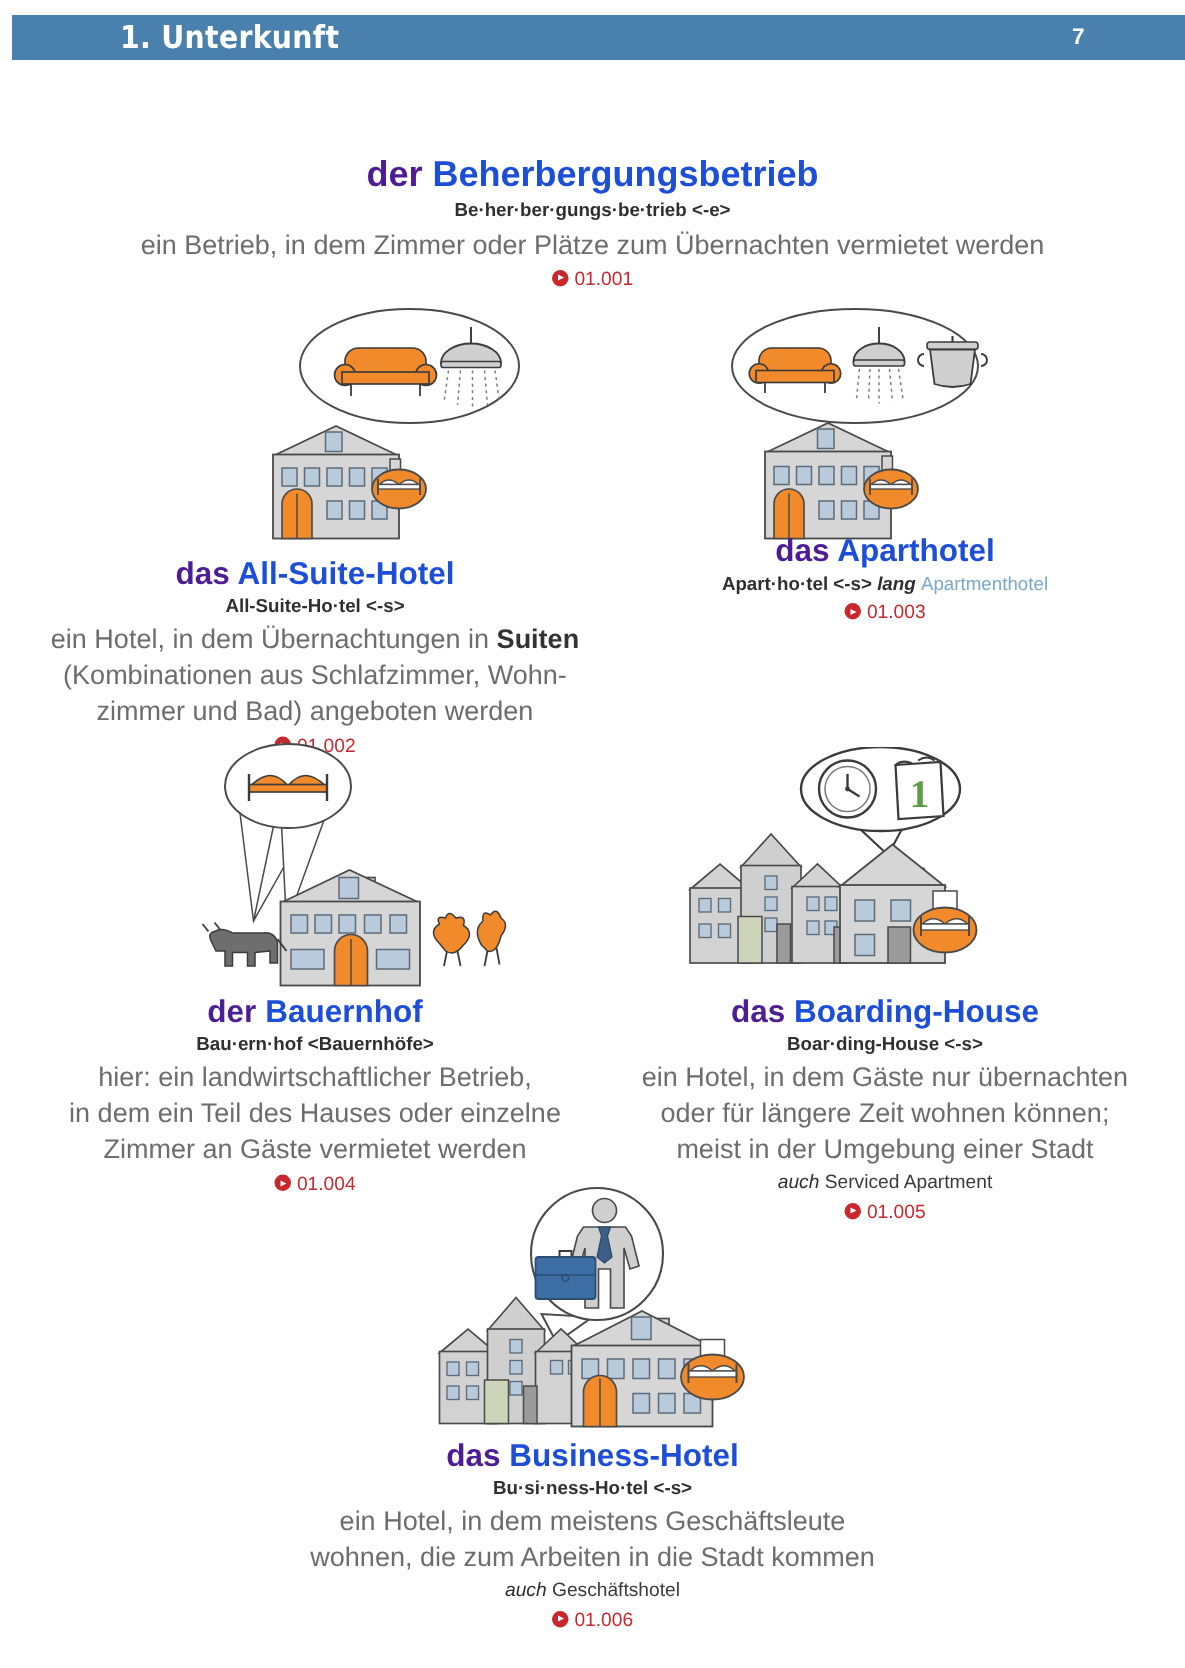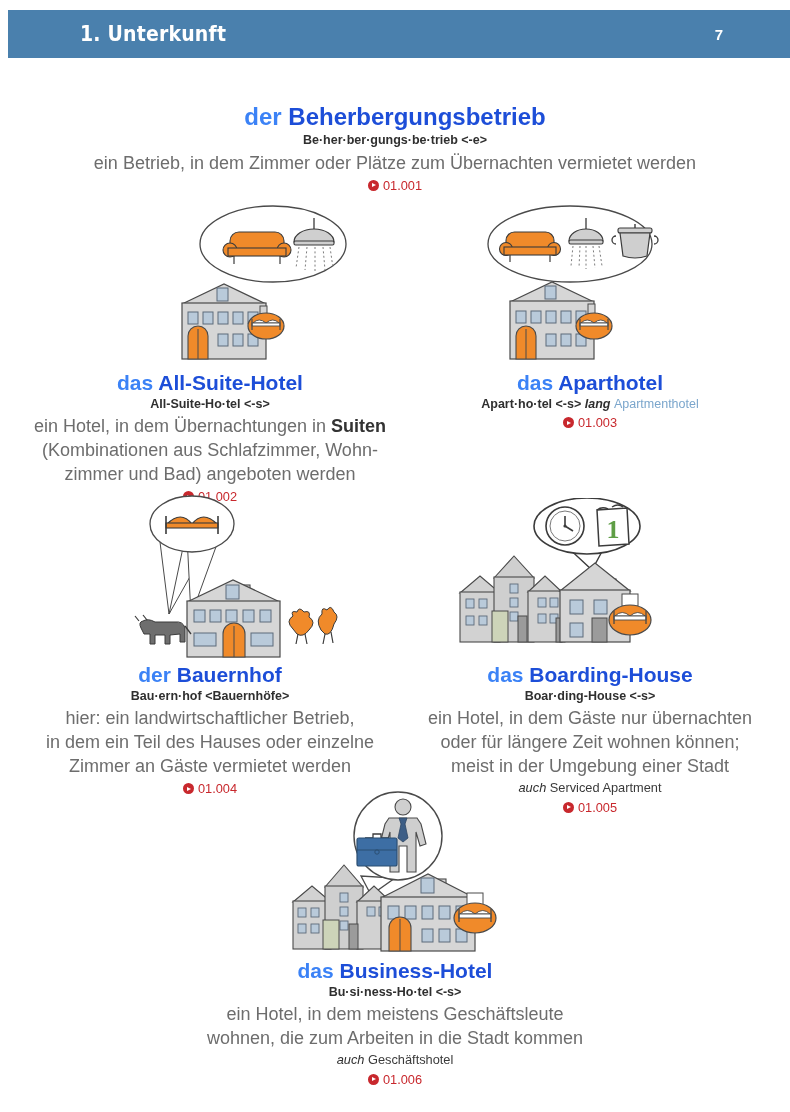--- a/index.html
+++ b/index.html
@@ -12,7 +12,7 @@
   }
   
   .page-header{
-    position:absolute;left:8px;top:10px;width:782px;height:48px;
+    position:absolute;left:8px;top:10px;width:782px;height:30px;
     background:#4a80ad;
     display:flex;align-items:center;
     box-sizing:border-box;

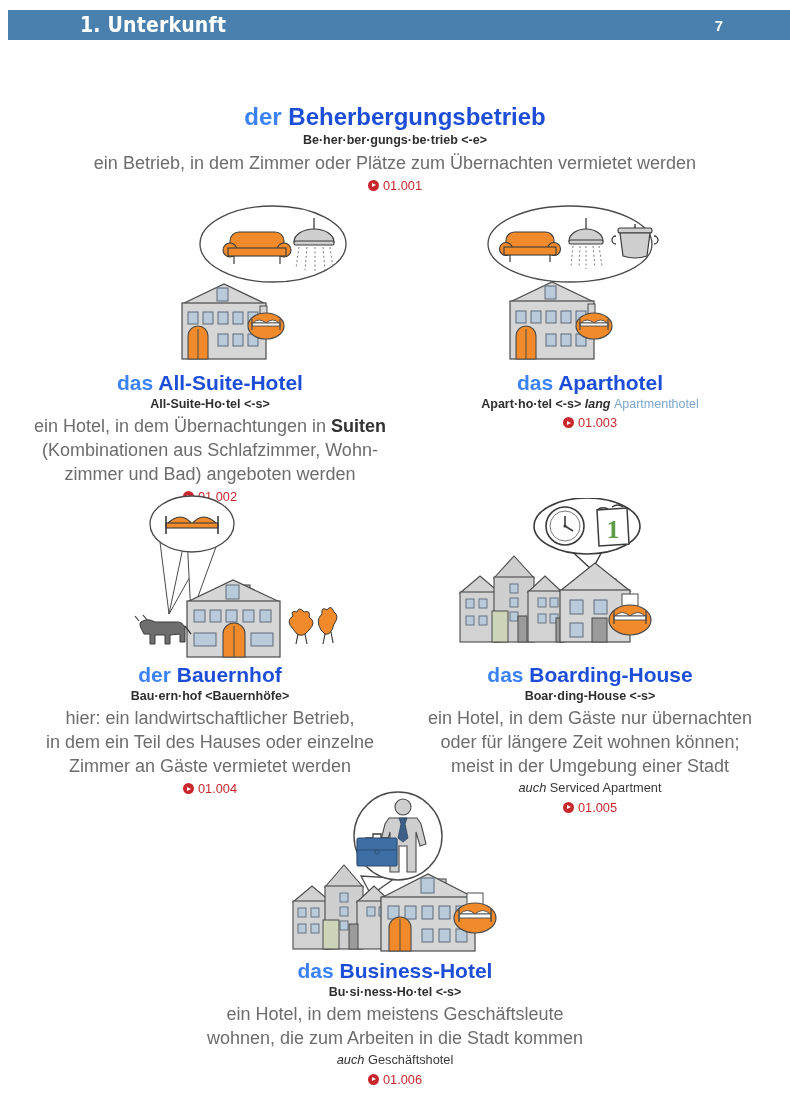--- a/index.html
+++ b/index.html
@@ -33,7 +33,7 @@
     font-size:21px;font-weight:bold;line-height:1.12;
     white-space:nowrap;
   }
-  .headword .article{color:#3b82f6;}
+  .headword .article{color:#4c1d95;}
   .headword .word{color:#1d4ed8;}
   .syllables{
     font-size:12.5px;font-weight:bold;color:#2f2f2f;

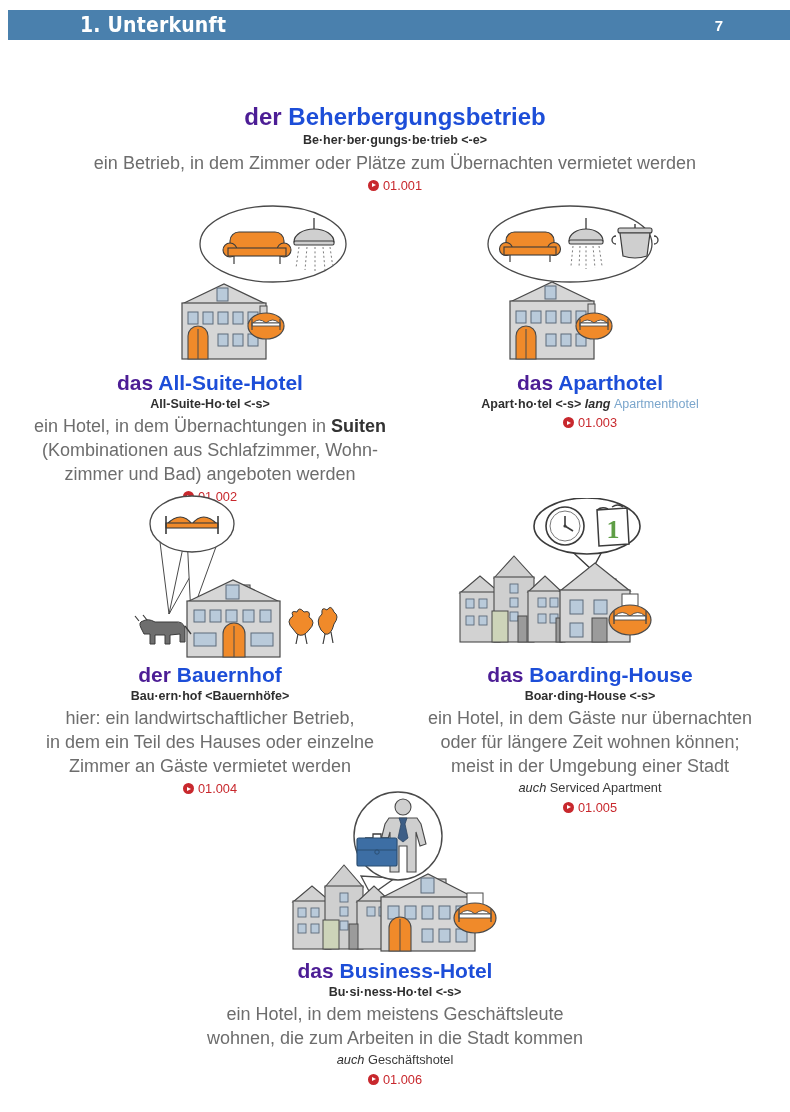--- a/index.html
+++ b/index.html
@@ -225,7 +225,7 @@
   </div>
 </div>
 
-<div class="entry" style="left:400px;top:371px;width:380px;">
+<div class="entry" style="left:400px;top:356px;width:380px;">
   <div class="headword">
     <span class="article">das</span>
     <span class="word">Aparthotel</span>

